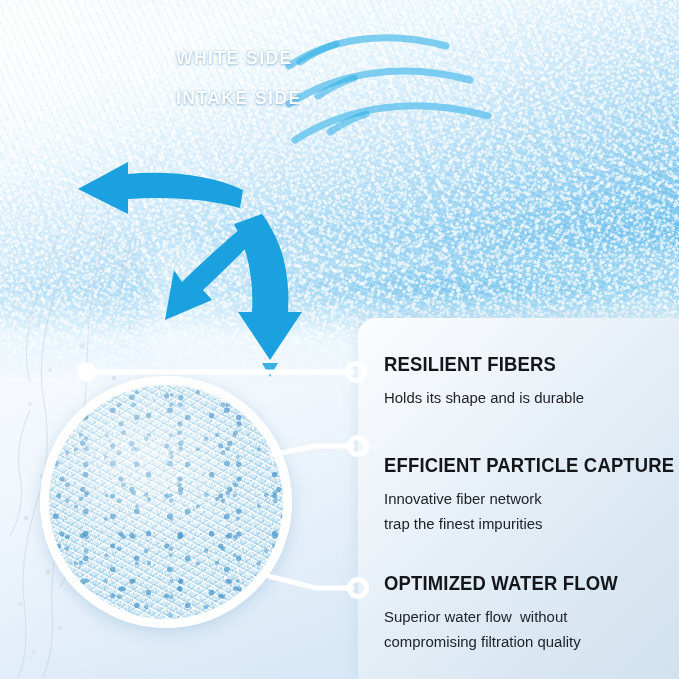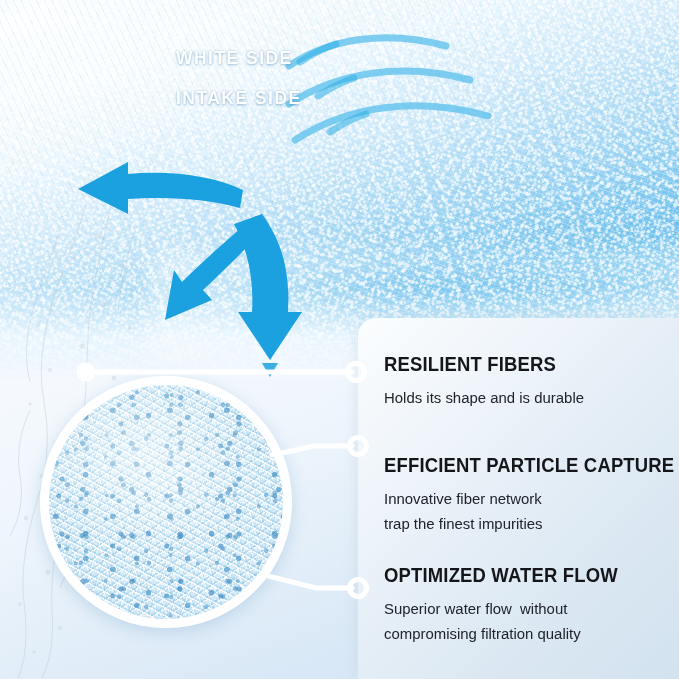--- a/index.html
+++ b/index.html
@@ -126,7 +126,7 @@
   .feature{position:absolute;left:26px;width:286px;}
   #feat-1{top:34px;}
   #feat-2{top:135px;}
-  #feat-3{top:245px;}
+  #feat-3{top:253px;}
 
   .f-title{
     font-family:"Liberation Sans Narrow","Liberation Sans",sans-serif;

